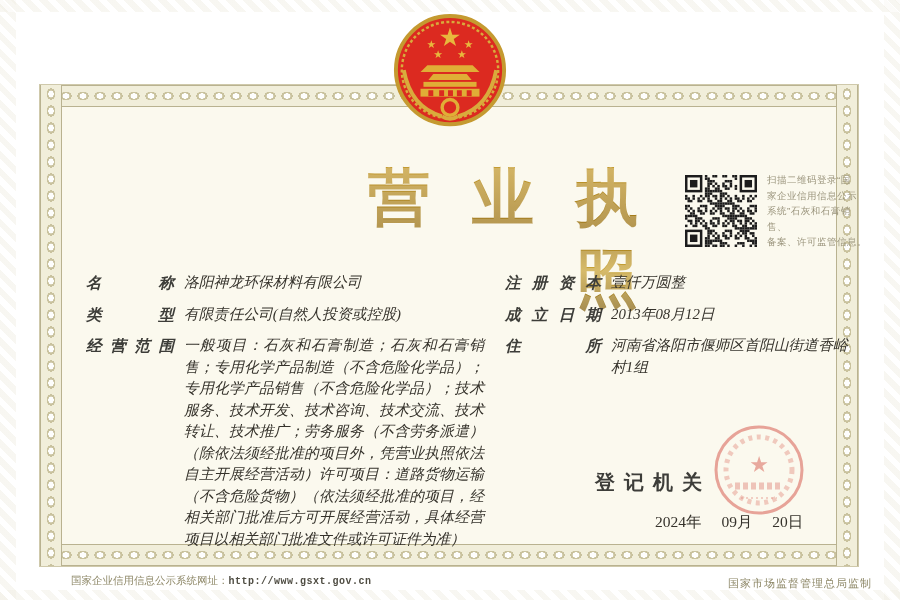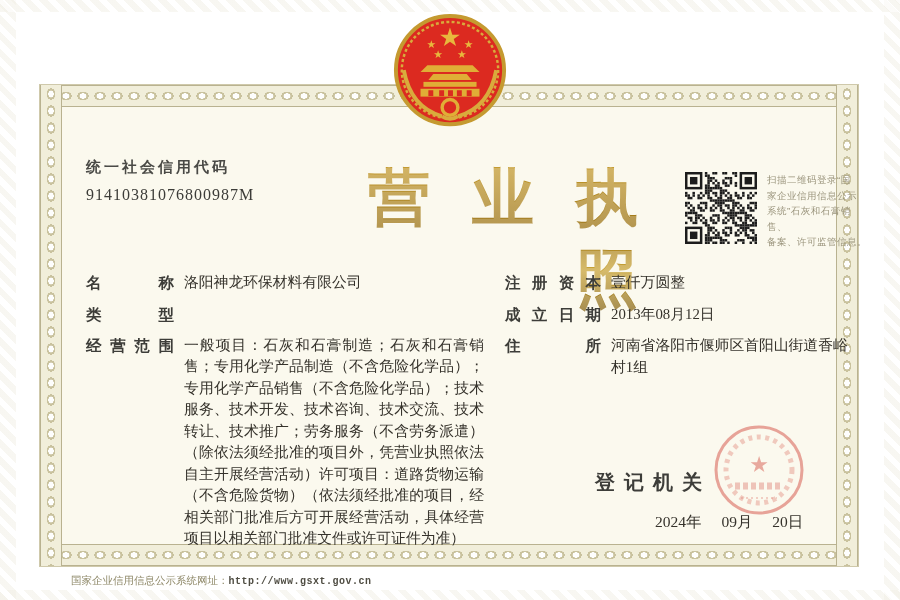--- a/index.html
+++ b/index.html
@@ -136,10 +136,6 @@
     <path d="M52,109 Q60,114 68,109" fill="none" stroke="#d9ab3c" stroke-width="4"></path>
   </svg>
 
-  <div class="credit">
-    <div class="lab">统一社会信用代码</div>
-    <div class="code">91410381076800987M</div>
-  </div>
 
   <div class="title">营业执照</div>
 

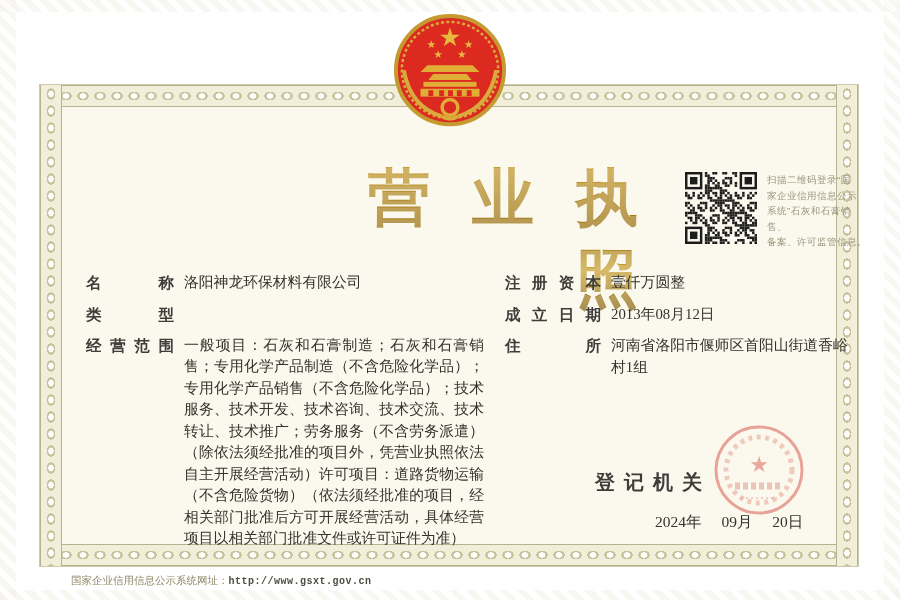--- a/index.html
+++ b/index.html
@@ -59,7 +59,7 @@
   }
 
   
-  .qrwrap{position:absolute;left:685px;top:172px;z-index:4;display:flex;}
+  .qrwrap{position:absolute;left:685px;top:172px;z-index:4;display:flex;align-items:center;}
   .qr{width:72px;height:72px;background:#fbf9ee;}
   .qrtext{margin-left:10px;width:100px;font-size:9.5px;line-height:15.5px;
     color:#9a947c;letter-spacing:.5px;}

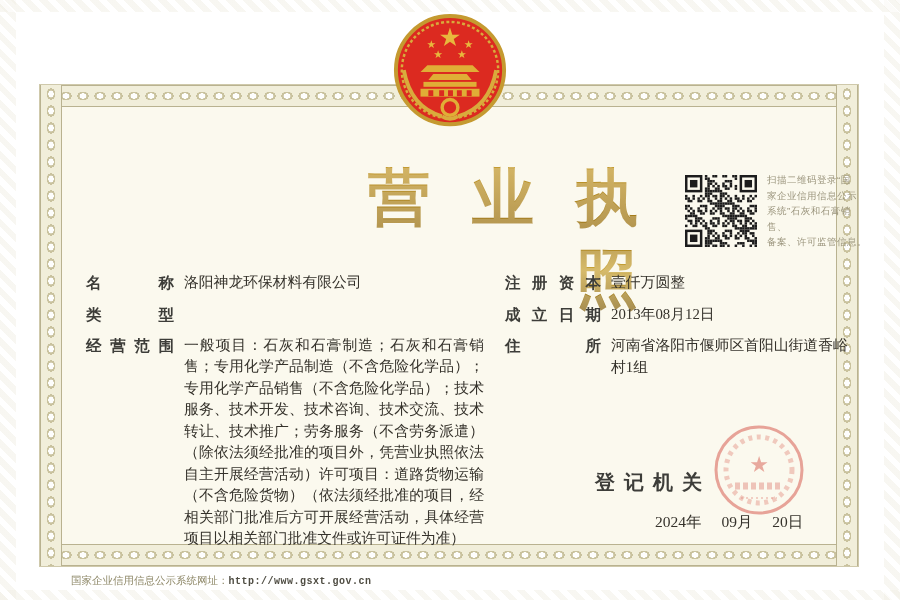--- a/index.html
+++ b/index.html
@@ -65,7 +65,7 @@
     color:#9a947c;letter-spacing:.5px;}
 
   
-  .col{position:absolute;z-index:4;}
+  .col{position:absolute;z-index:4;font-style:italic;}
   .col-left{left:86px;top:272px;width:400px;}
   .col-right{left:505px;top:272px;width:350px;}
   .row{display:flex;align-items:flex-start;margin-bottom:10px;}

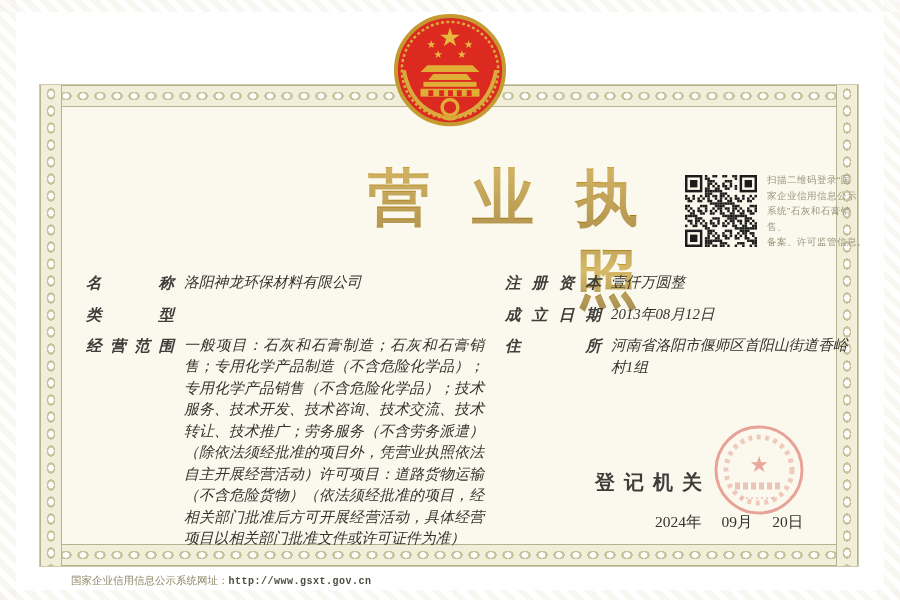--- a/index.html
+++ b/index.html
@@ -484,6 +484,7 @@
     </div>
     <div class="row">
       <span class="flabel w-left">类型</span>
+      <span class="fvalue">有限责任公司(自然人投资或控股)</span>
     </div>
     <div class="row scope">
       <span class="flabel w-left">经营范围</span>

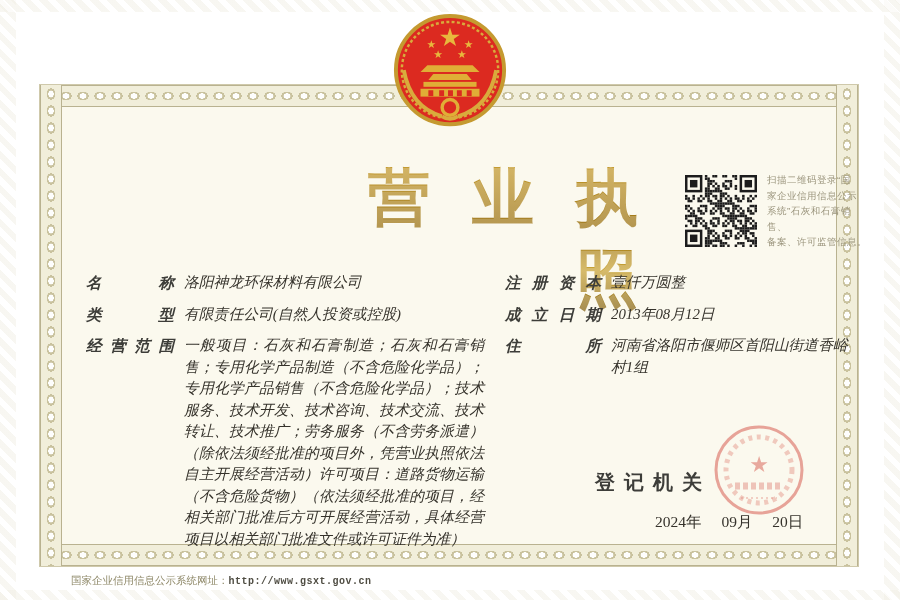--- a/index.html
+++ b/index.html
@@ -526,6 +526,7 @@
   <div class="footer-left">
     <span>国家企业信用信息公示系统网址：</span><span class="url">http://www.gsxt.gov.cn</span>
   </div>
+  <div class="footer-right">国家市场监督管理总局监制</div>
 
 </div>
 

